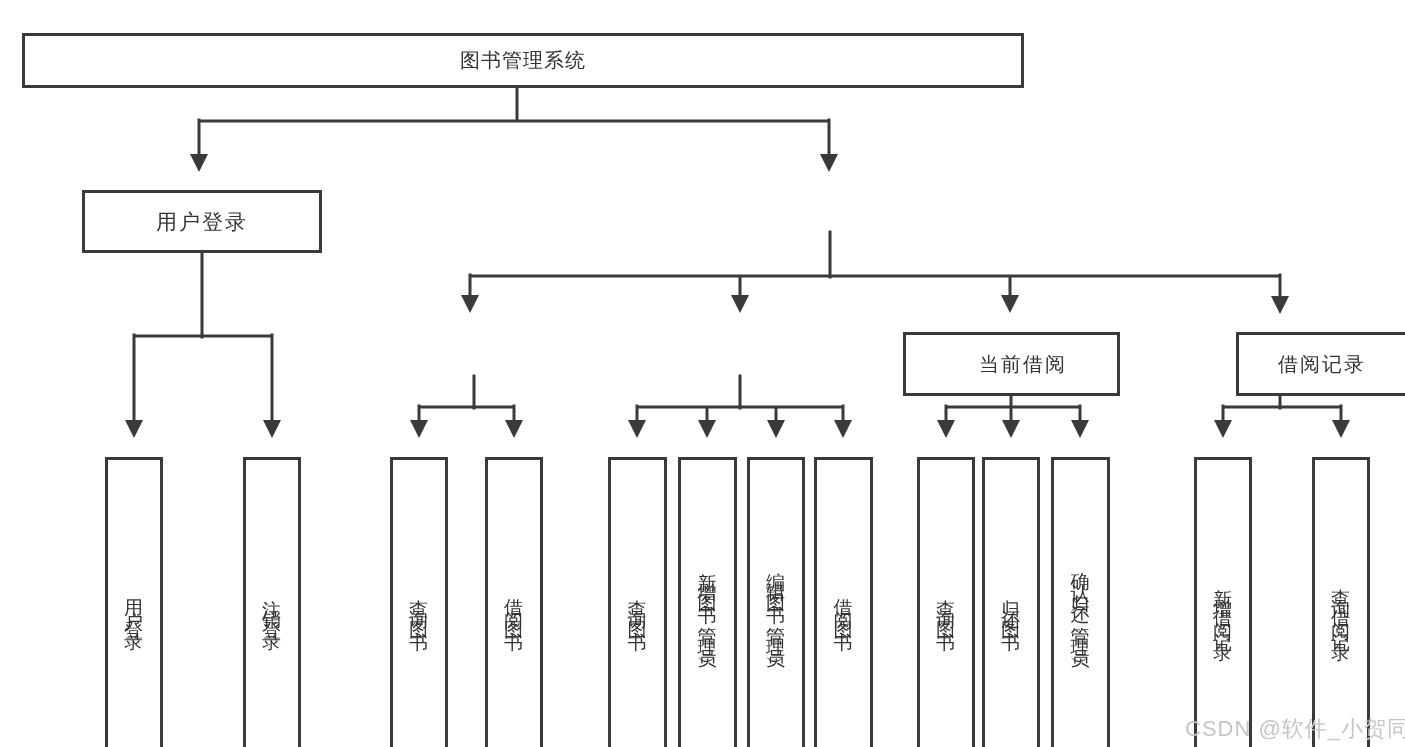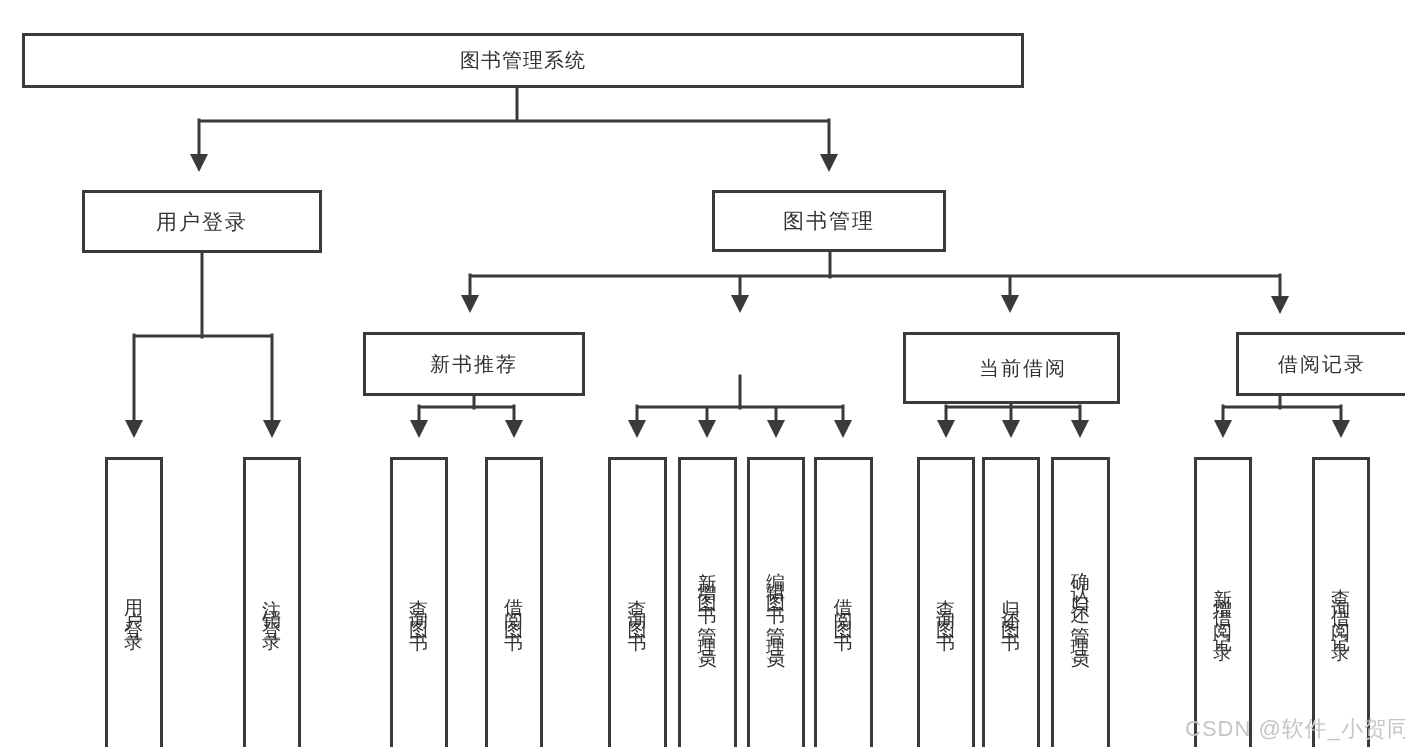--- a/index.html
+++ b/index.html
@@ -90,9 +90,6 @@
   <div class="box l2" style="left:82px;top:170px;width:240px;height:63px;">
     <span class="label">用户登录</span>
   </div>
-  <div class="box l2" style="left:712px;top:170px;width:234px;height:62px;">
-    <span class="label">图书管理</span>
-  </div>
 
   <div class="box l3" style="left:363px;top:312px;width:222px;height:64px;">
     <span class="label">新书推荐</span>

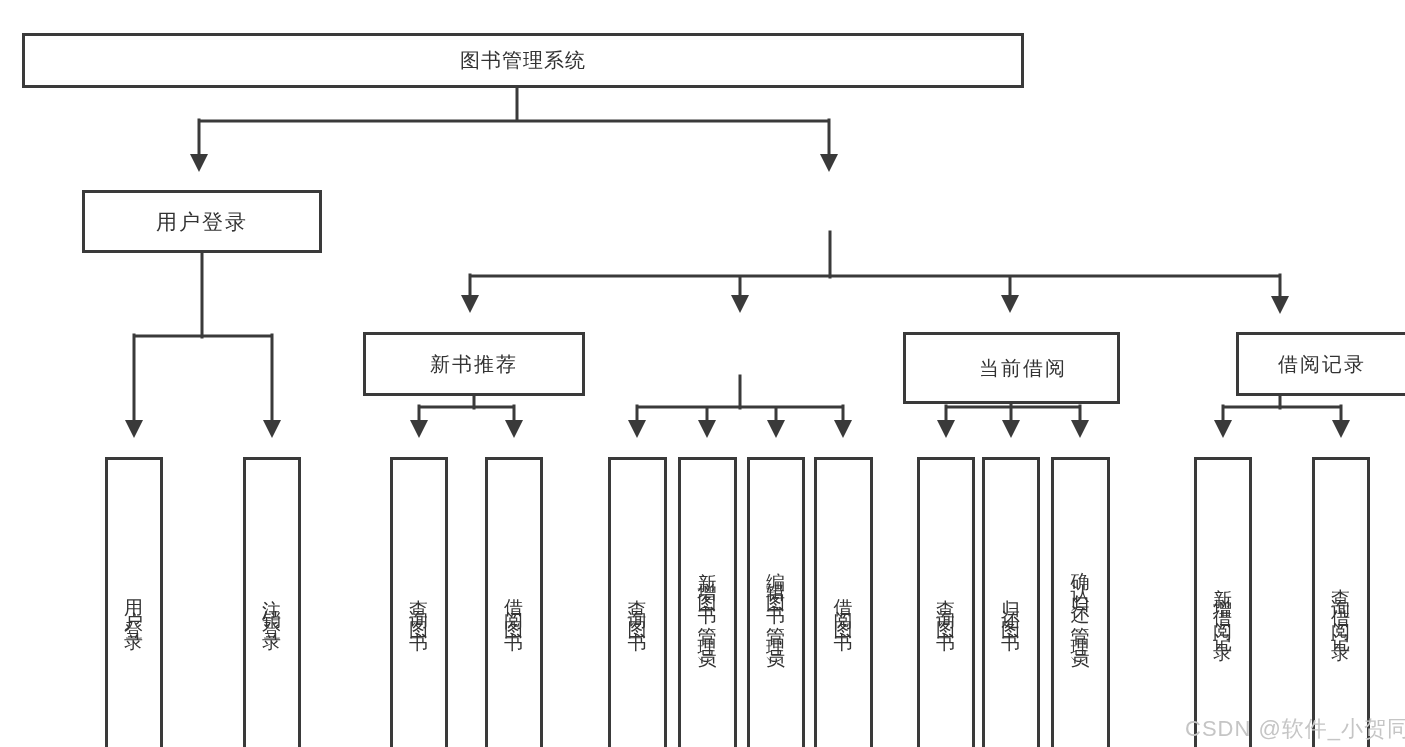--- a/index.html
+++ b/index.html
@@ -91,9 +91,6 @@
     <span class="label">用户登录</span>
   </div>
 
-  <div class="box l3" style="left:363px;top:312px;width:222px;height:64px;">
-    <span class="label">新书推荐</span>
-  </div>
   <div class="box l3" style="left:903px;top:312px;width:217px;height:72px;padding-left:23px;">
     <span class="label">当前借阅</span>
   </div>

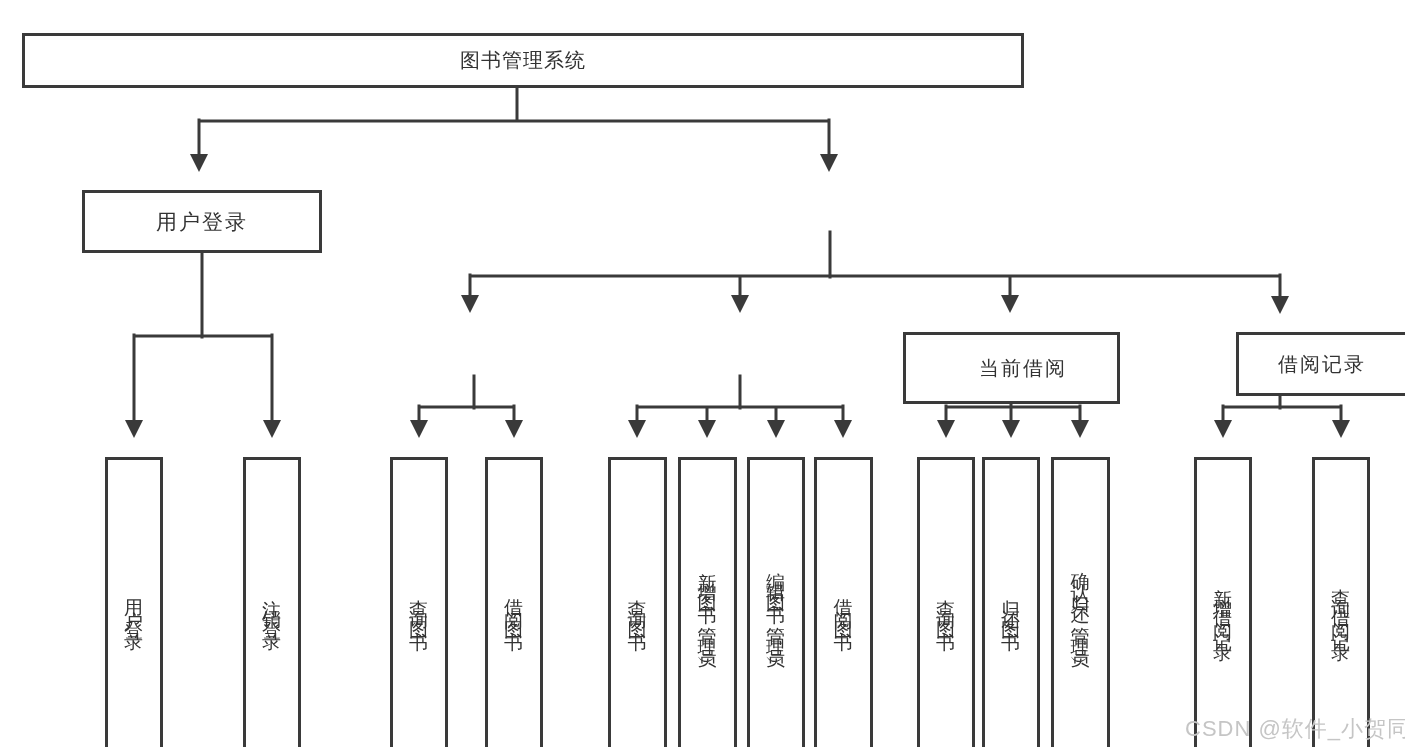--- a/index.html
+++ b/index.html
@@ -91,7 +91,7 @@
     <span class="label">用户登录</span>
   </div>
 
-  <div class="box l3" style="left:903px;top:312px;width:217px;height:72px;padding-left:23px;">
+  <div class="box l3" style="left:903px;top:312px;width:217px;height:64px;padding-left:23px;">
     <span class="label">当前借阅</span>
   </div>
   <div class="box l3" style="left:1236px;top:312px;width:172px;height:64px;">

